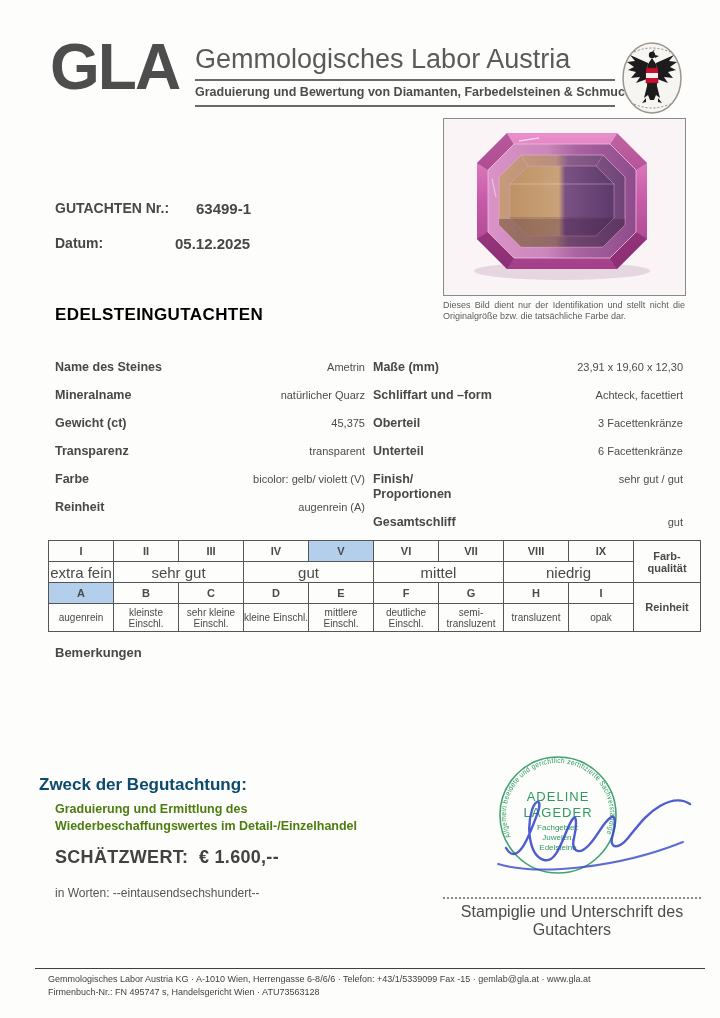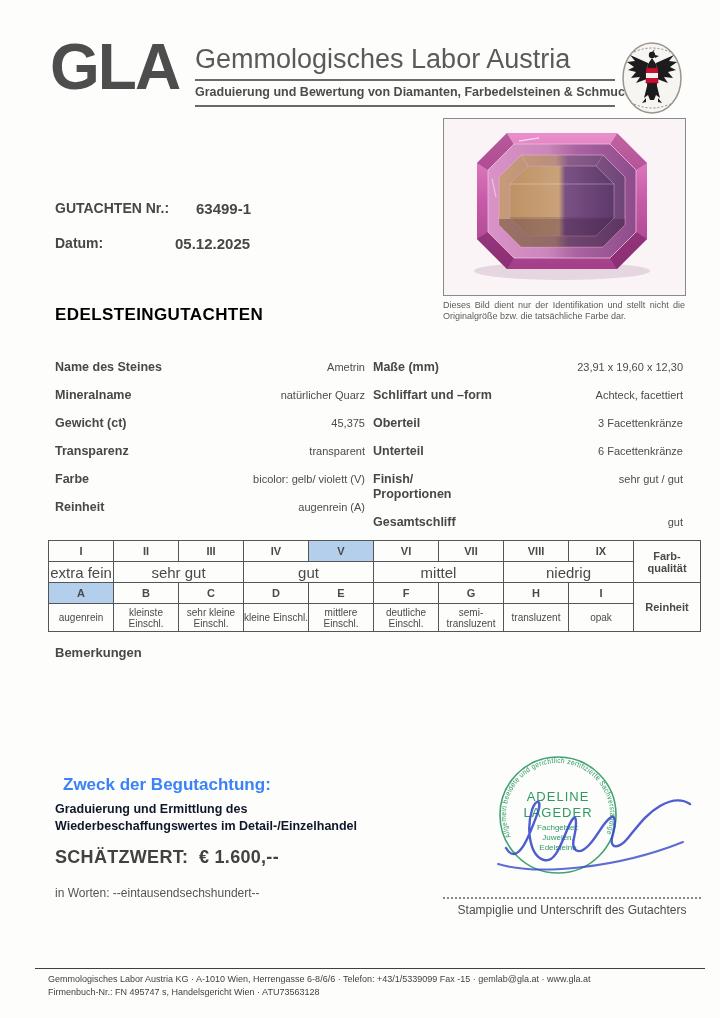--- a/index.html
+++ b/index.html
@@ -42,7 +42,7 @@
 
   .remarks{left:55px;top:645px;font-size:13px;font-weight:bold;color:#484848;}
 
-  .purpose-title{left:63px;top:775px;font-size:17px;font-weight:bold;color:#3b82f6;}
+  .purpose-title{left:39px;top:775px;font-size:17px;font-weight:bold;color:#0c4a6e;}
   .purpose-line{font-size:12.5px;font-weight:bold;color:#0f172a;line-height:17px;}
 
   .value-line{left:55px;top:847px;font-size:18px;font-weight:bold;color:#424242;letter-spacing:.3px;}

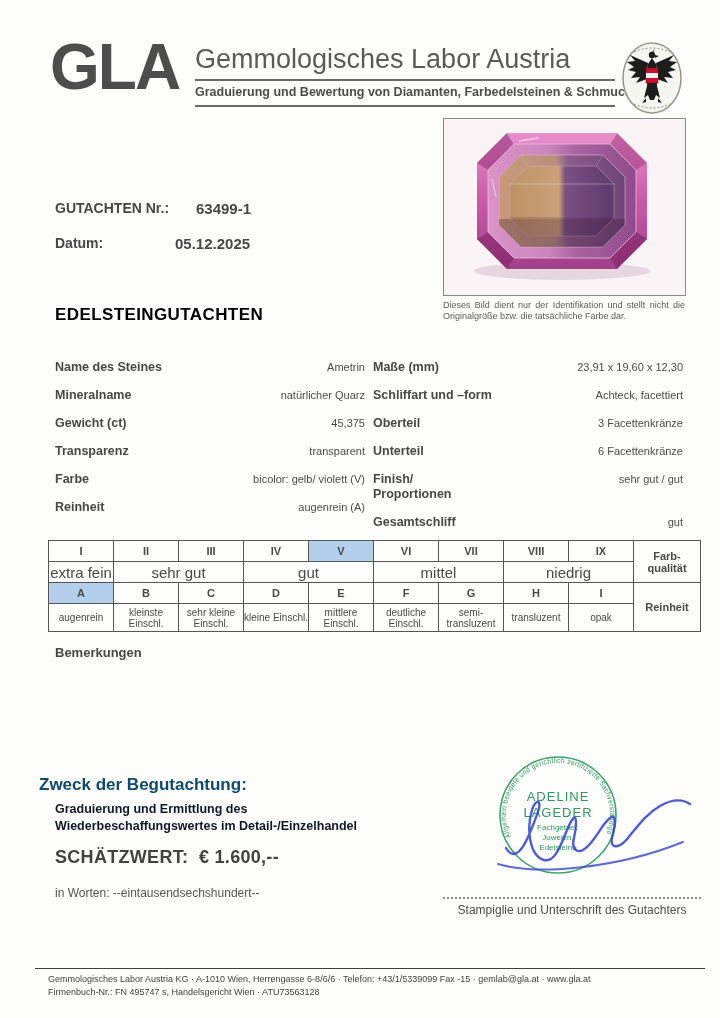--- a/index.html
+++ b/index.html
@@ -43,7 +43,7 @@
   .remarks{left:55px;top:645px;font-size:13px;font-weight:bold;color:#484848;}
 
   .purpose-title{left:39px;top:775px;font-size:17px;font-weight:bold;color:#0c4a6e;}
-  .purpose-line{font-size:12.5px;font-weight:bold;color:#0f172a;line-height:17px;}
+  .purpose-line{font-size:12.5px;font-weight:bold;color:#4d7c0f;line-height:17px;}
 
   .value-line{left:55px;top:847px;font-size:18px;font-weight:bold;color:#424242;letter-spacing:.3px;}
   .in-words{left:55px;top:886px;font-size:12px;color:#555;}

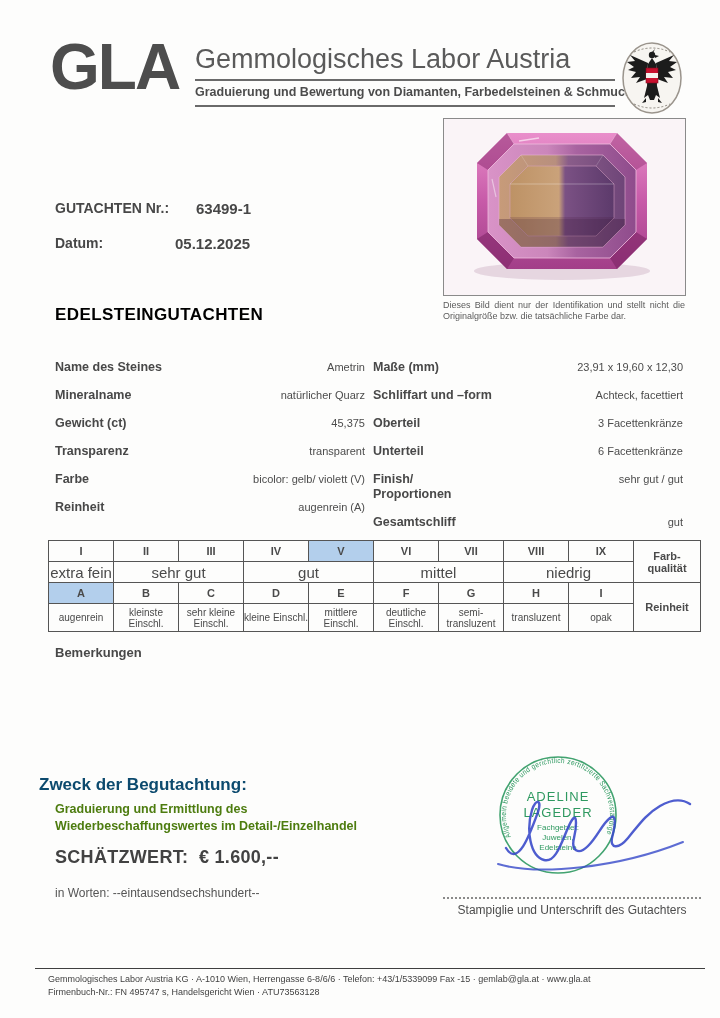--- a/index.html
+++ b/index.html
@@ -51,7 +51,7 @@
   .stamp-wrap{left:468px;top:738px;width:184px;height:160px;}
   .sig-wrap{left:478px;top:772px;width:230px;height:120px;}
   .stamp-rule{left:443px;top:897px;width:258px;border-top:2px dotted #8a8a8a;}
-  .stamp-caption{left:437px;top:903px;width:270px;text-align:center;font-size:12px;color:#4c4c4c;}
+  .stamp-caption{left:437px;top:903px;width:270px;text-align:center;font-size:16px;color:#4c4c4c;}
 
   .footer-rule{left:35px;top:968px;width:670px;border-top:1.5px solid #3f3f3f;}
   .footer-line{left:48px;font-size:9px;color:#3f3f3f;}

